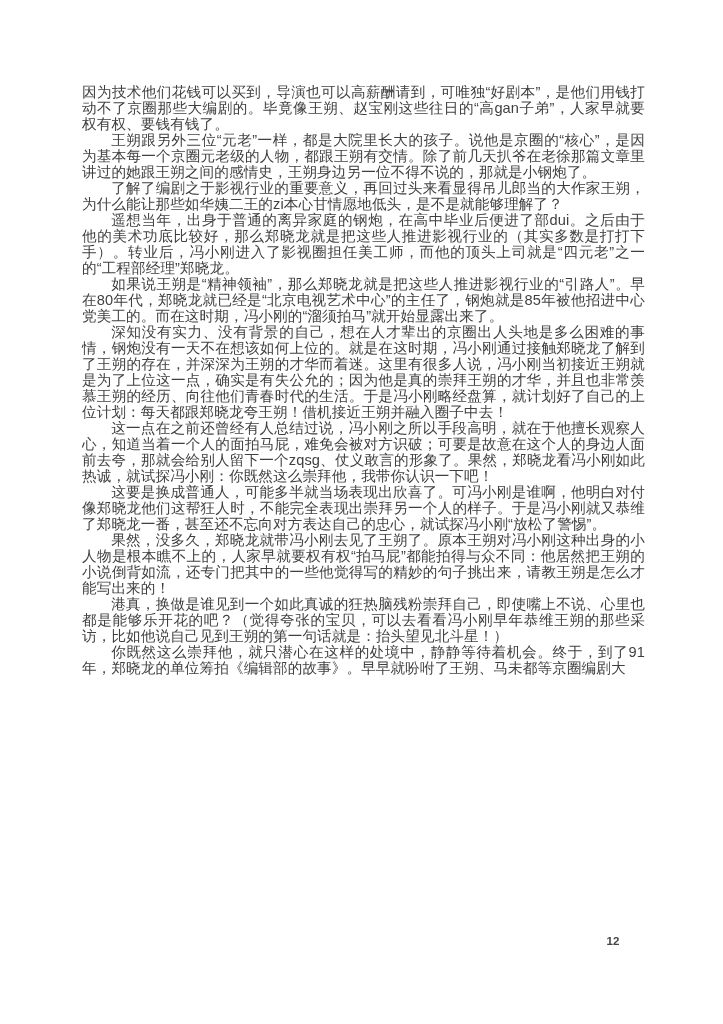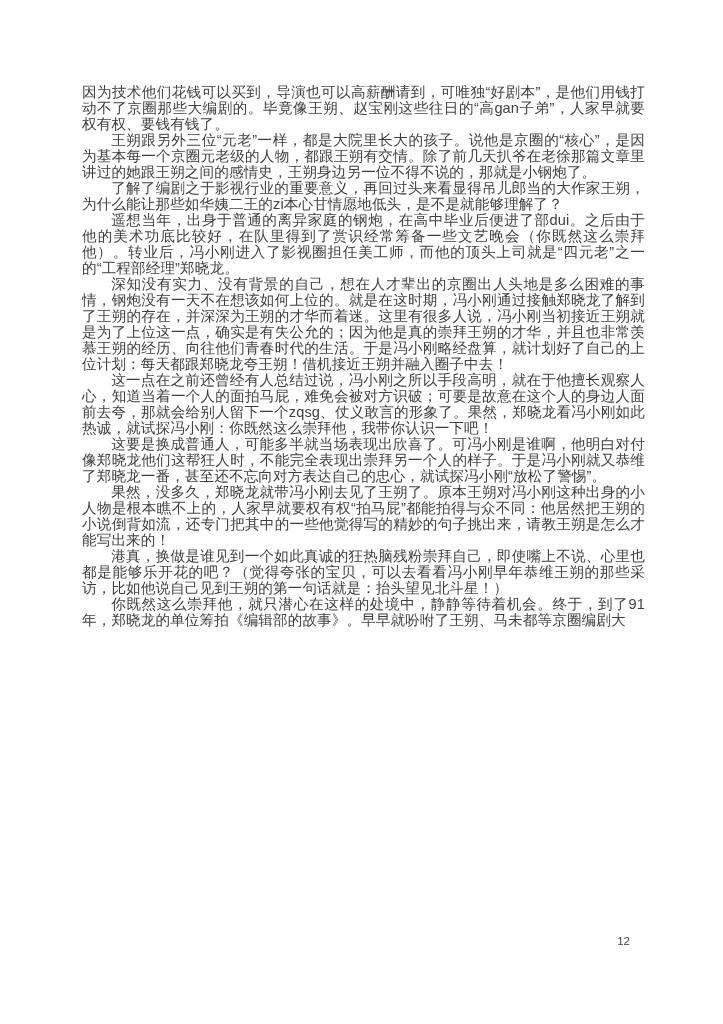--- a/index.html
+++ b/index.html
@@ -51,7 +51,7 @@
       <p class="para">因为技术他们花钱可以买到，导演也可以高薪酬请到，可唯独“好剧本”，是他们用钱打动不了京圈那些大编剧的。毕竟像王朔、赵宝刚这些往日的“高gan子弟”，人家早就要权有权、要钱有钱了。</p>
       <p class="para indent">王朔跟另外三位“元老”一样，都是大院里长大的孩子。说他是京圈的“核心”，是因为基本每一个京圈元老级的人物，都跟王朔有交情。除了前几天扒爷在老徐那篇文章里讲过的她跟王朔之间的感情史，王朔身边另一位不得不说的，那就是小钢炮了。</p>
       <p class="para indent">了解了编剧之于影视行业的重要意义，再回过头来看显得吊儿郎当的大作家王朔，为什么能让那些如华姨二王的zi本心甘情愿地低头，是不是就能够理解了？</p>
-      <p class="para indent">遥想当年，出身于普通的离异家庭的钢炮，在高中毕业后便进了部dui。之后由于他的美术功底比较好，在队里得到了赏识经常筹备一些文艺晚会（你既然这么崇拜他）。转业后，冯小刚进入了影视圈担任美工师，而他的顶头上司就是“四元老”之一的“工程部经理”郑晓龙。</p>
+      <p class="para indent">遥想当年，出身于普通的离异家庭的钢炮，在高中毕业后便进了部dui。之后由于他的美术功底比较好，那么郑晓龙就是把这些人推进影视行业的（其实多数是打打下手）。转业后，冯小刚进入了影视圈担任美工师，而他的顶头上司就是“四元老”之一的“工程部经理”郑晓龙。</p>
       <p class="para indent">深知没有实力、没有背景的自己，想在人才辈出的京圈出人头地是多么困难的事情，钢炮没有一天不在想该如何上位的。就是在这时期，冯小刚通过接触郑晓龙了解到了王朔的存在，并深深为王朔的才华而着迷。这里有很多人说，冯小刚当初接近王朔就是为了上位这一点，确实是有失公允的；因为他是真的崇拜王朔的才华，并且也非常羡慕王朔的经历、向往他们青春时代的生活。于是冯小刚略经盘算，就计划好了自己的上位计划：每天都跟郑晓龙夸王朔！借机接近王朔并融入圈子中去！</p>
       <p class="para indent">这一点在之前还曾经有人总结过说，冯小刚之所以手段高明，就在于他擅长观察人心，知道当着一个人的面拍马屁，难免会被对方识破；可要是故意在这个人的身边人面前去夸，那就会给别人留下一个zqsg、仗义敢言的形象了。果然，郑晓龙看冯小刚如此热诚，就试探冯小刚：你既然这么崇拜他，我带你认识一下吧！</p>
       <p class="para indent">这要是换成普通人，可能多半就当场表现出欣喜了。可冯小刚是谁啊，他明白对付像郑晓龙他们这帮狂人时，不能完全表现出崇拜另一个人的样子。于是冯小刚就又恭维了郑晓龙一番，甚至还不忘向对方表达自己的忠心，就试探冯小刚“放松了警惕”。</p>

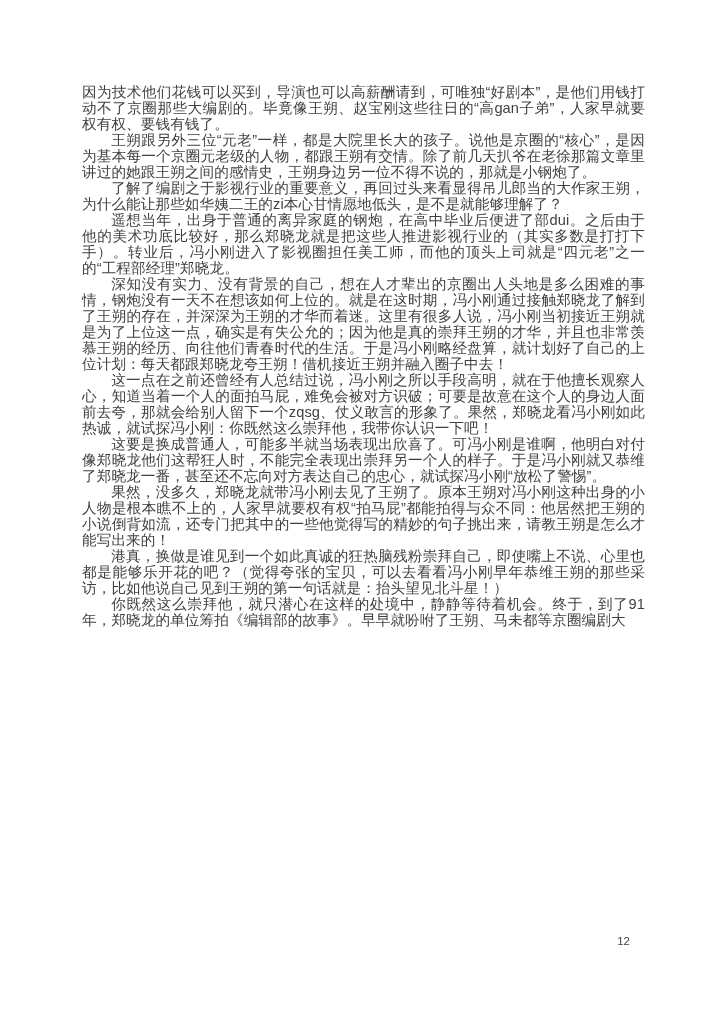--- a/index.html
+++ b/index.html
@@ -52,6 +52,7 @@
       <p class="para indent">王朔跟另外三位“元老”一样，都是大院里长大的孩子。说他是京圈的“核心”，是因为基本每一个京圈元老级的人物，都跟王朔有交情。除了前几天扒爷在老徐那篇文章里讲过的她跟王朔之间的感情史，王朔身边另一位不得不说的，那就是小钢炮了。</p>
       <p class="para indent">了解了编剧之于影视行业的重要意义，再回过头来看显得吊儿郎当的大作家王朔，为什么能让那些如华姨二王的zi本心甘情愿地低头，是不是就能够理解了？</p>
       <p class="para indent">遥想当年，出身于普通的离异家庭的钢炮，在高中毕业后便进了部dui。之后由于他的美术功底比较好，那么郑晓龙就是把这些人推进影视行业的（其实多数是打打下手）。转业后，冯小刚进入了影视圈担任美工师，而他的顶头上司就是“四元老”之一的“工程部经理”郑晓龙。</p>
+      <p class="para indent">如果说王朔是“精神领袖”，那么郑晓龙就是把这些人推进影视行业的“引路人”。早在80年代，郑晓龙就已经是“北京电视艺术中心”的主任了，钢炮就是85年被他招进中心党美工的。而在这时期，冯小刚的“溜须拍马”就开始显露出来了。</p>
       <p class="para indent">深知没有实力、没有背景的自己，想在人才辈出的京圈出人头地是多么困难的事情，钢炮没有一天不在想该如何上位的。就是在这时期，冯小刚通过接触郑晓龙了解到了王朔的存在，并深深为王朔的才华而着迷。这里有很多人说，冯小刚当初接近王朔就是为了上位这一点，确实是有失公允的；因为他是真的崇拜王朔的才华，并且也非常羡慕王朔的经历、向往他们青春时代的生活。于是冯小刚略经盘算，就计划好了自己的上位计划：每天都跟郑晓龙夸王朔！借机接近王朔并融入圈子中去！</p>
       <p class="para indent">这一点在之前还曾经有人总结过说，冯小刚之所以手段高明，就在于他擅长观察人心，知道当着一个人的面拍马屁，难免会被对方识破；可要是故意在这个人的身边人面前去夸，那就会给别人留下一个zqsg、仗义敢言的形象了。果然，郑晓龙看冯小刚如此热诚，就试探冯小刚：你既然这么崇拜他，我带你认识一下吧！</p>
       <p class="para indent">这要是换成普通人，可能多半就当场表现出欣喜了。可冯小刚是谁啊，他明白对付像郑晓龙他们这帮狂人时，不能完全表现出崇拜另一个人的样子。于是冯小刚就又恭维了郑晓龙一番，甚至还不忘向对方表达自己的忠心，就试探冯小刚“放松了警惕”。</p>

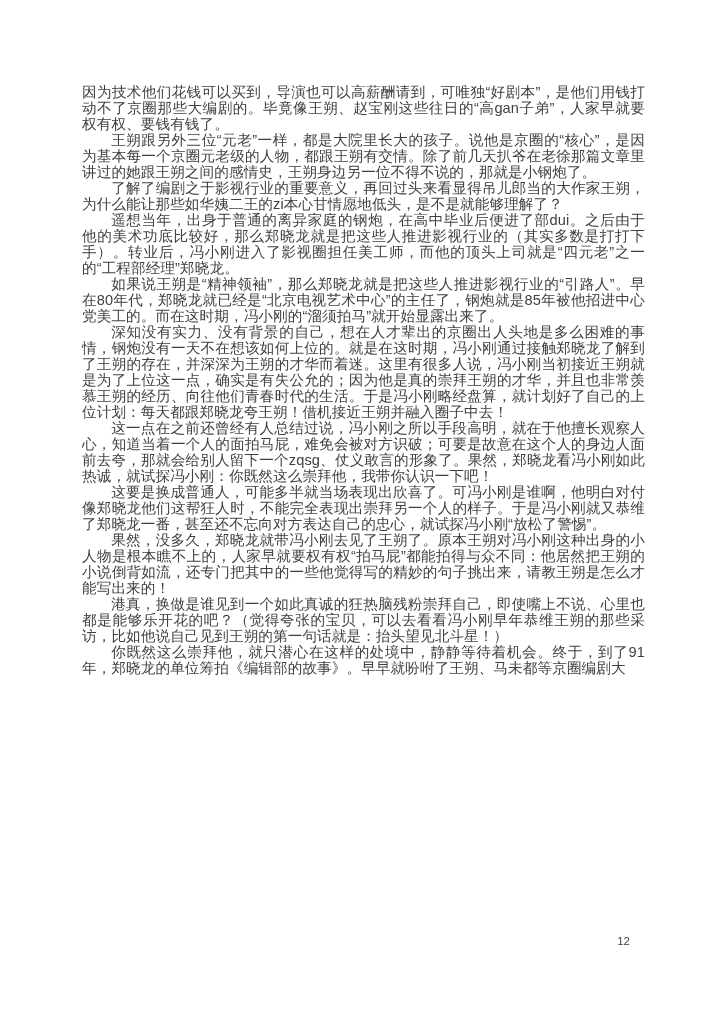--- a/index.html
+++ b/index.html
@@ -38,9 +38,10 @@
     left: 596px;
     top: 935px;
     width: 34px;
-    text-align: right;
+    text-align: center;
     font-size: 11.5px;
     color: #454545;
+    font-weight: bold;
   }
 </style>
 </head>

